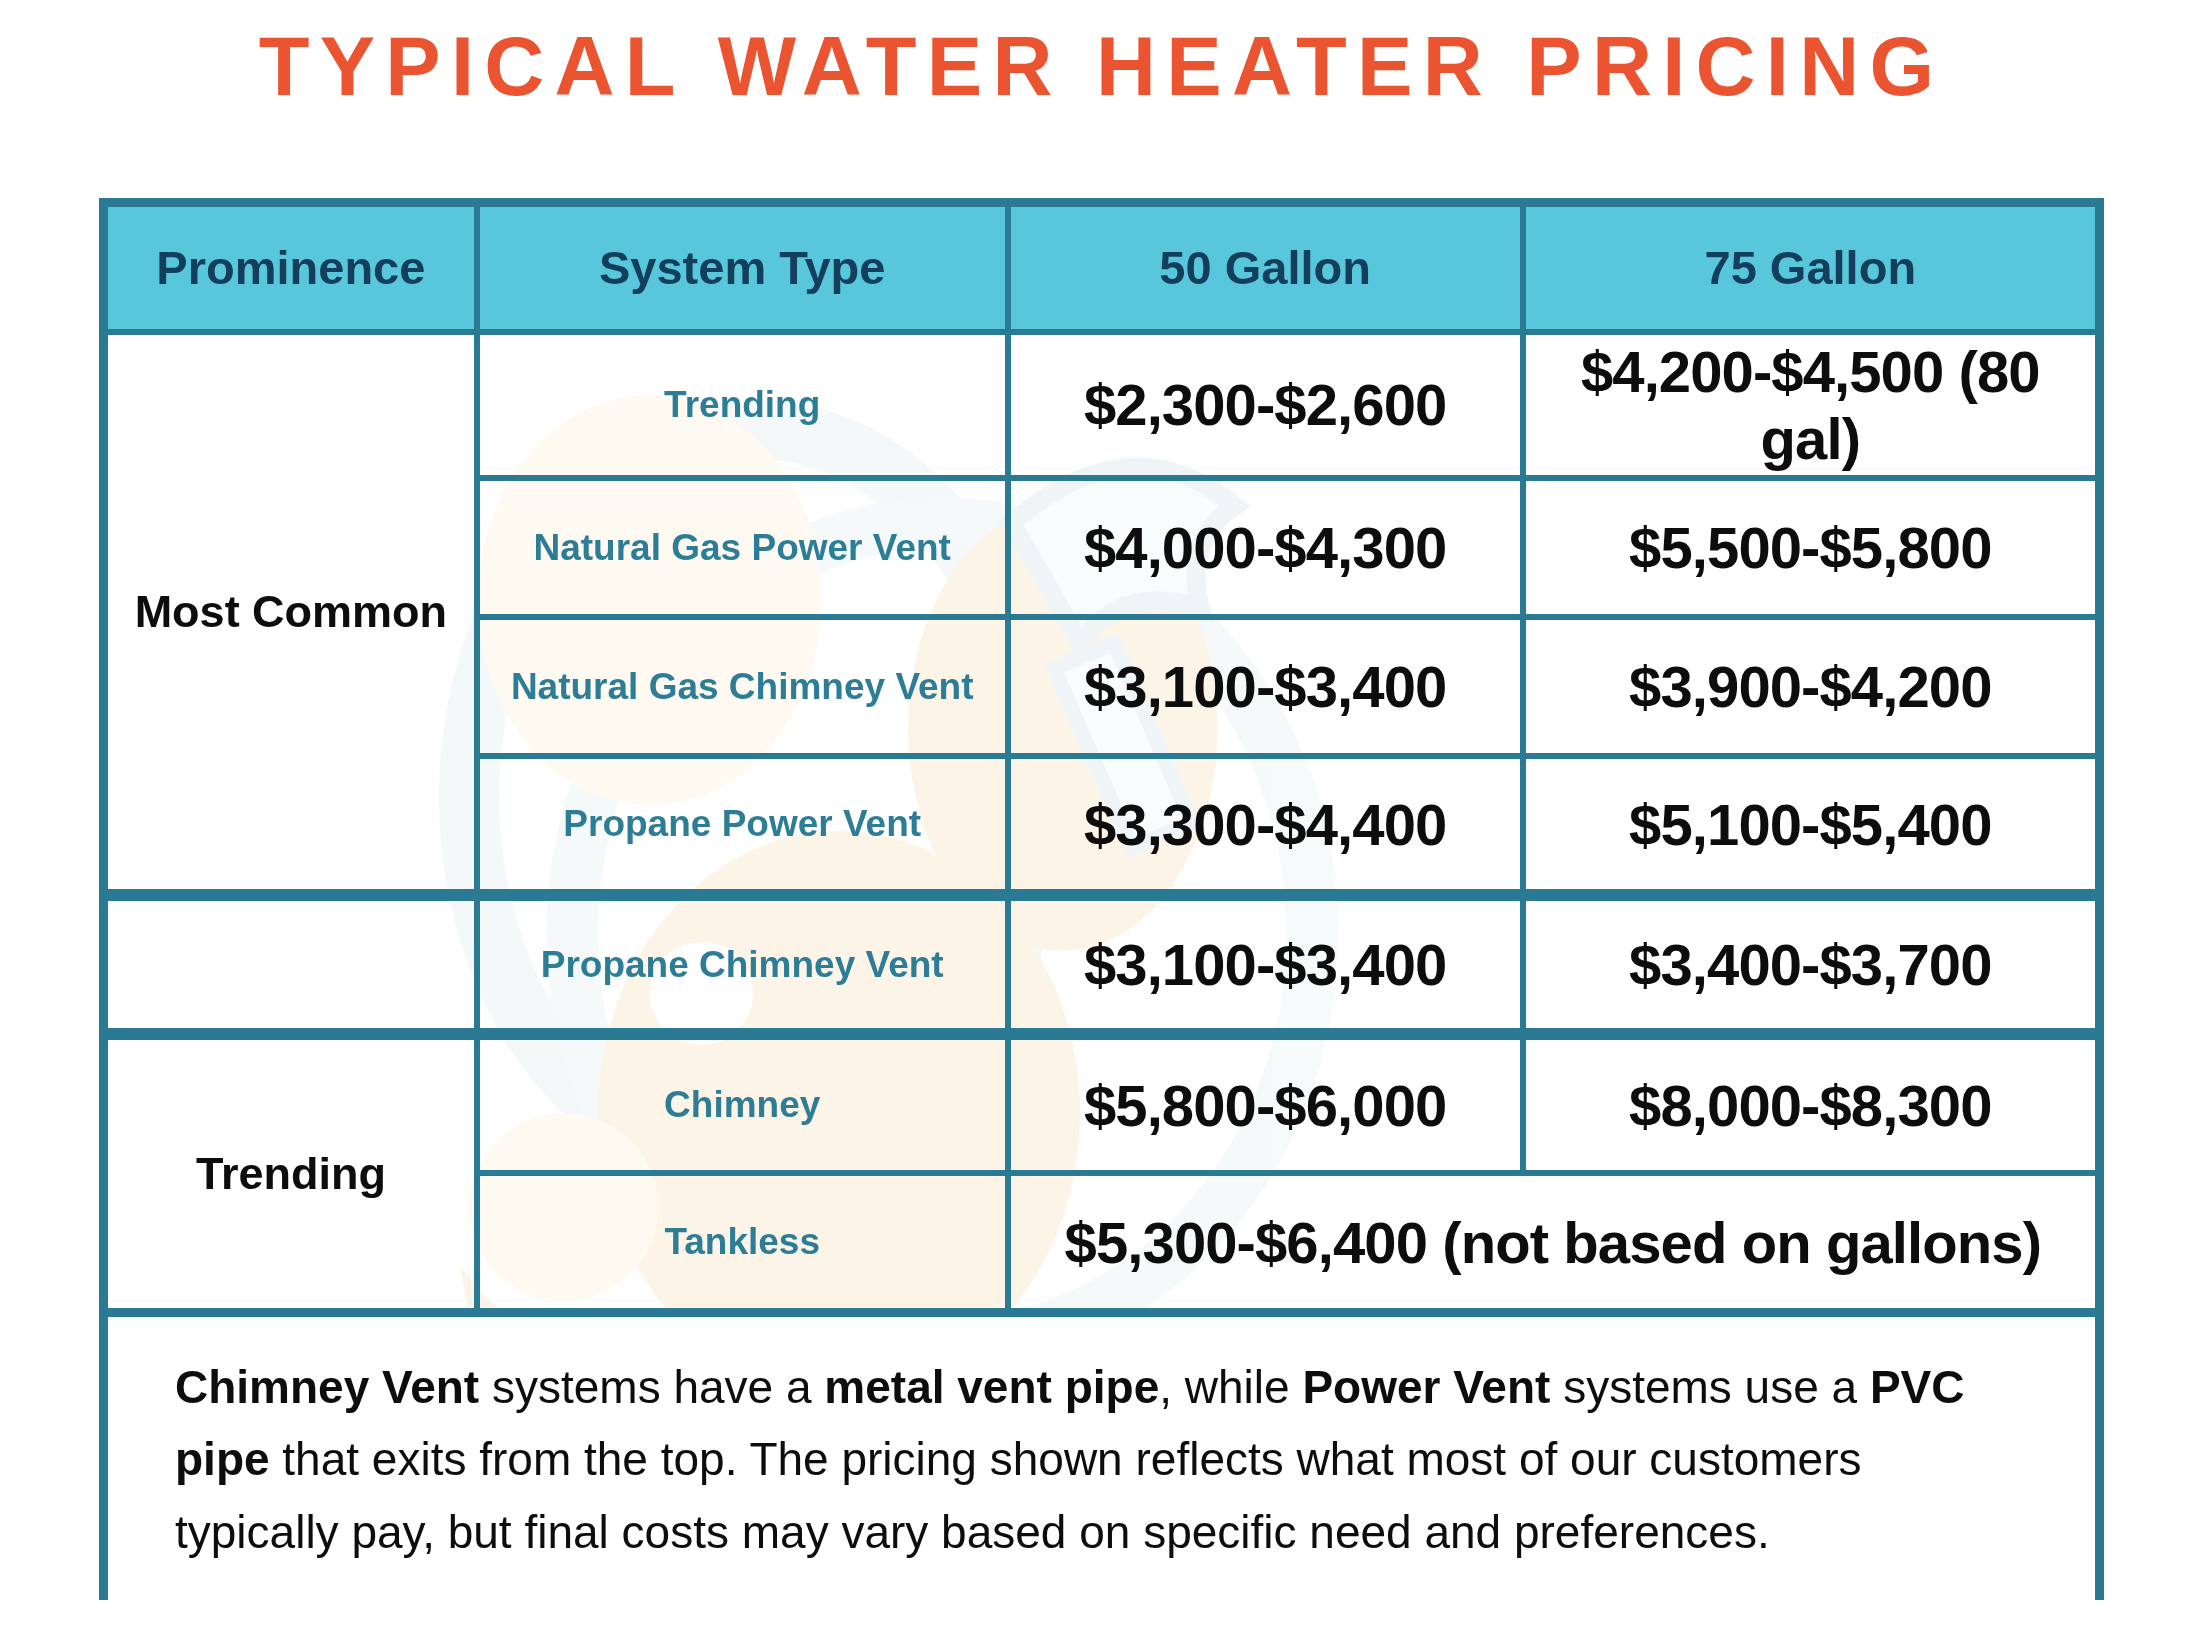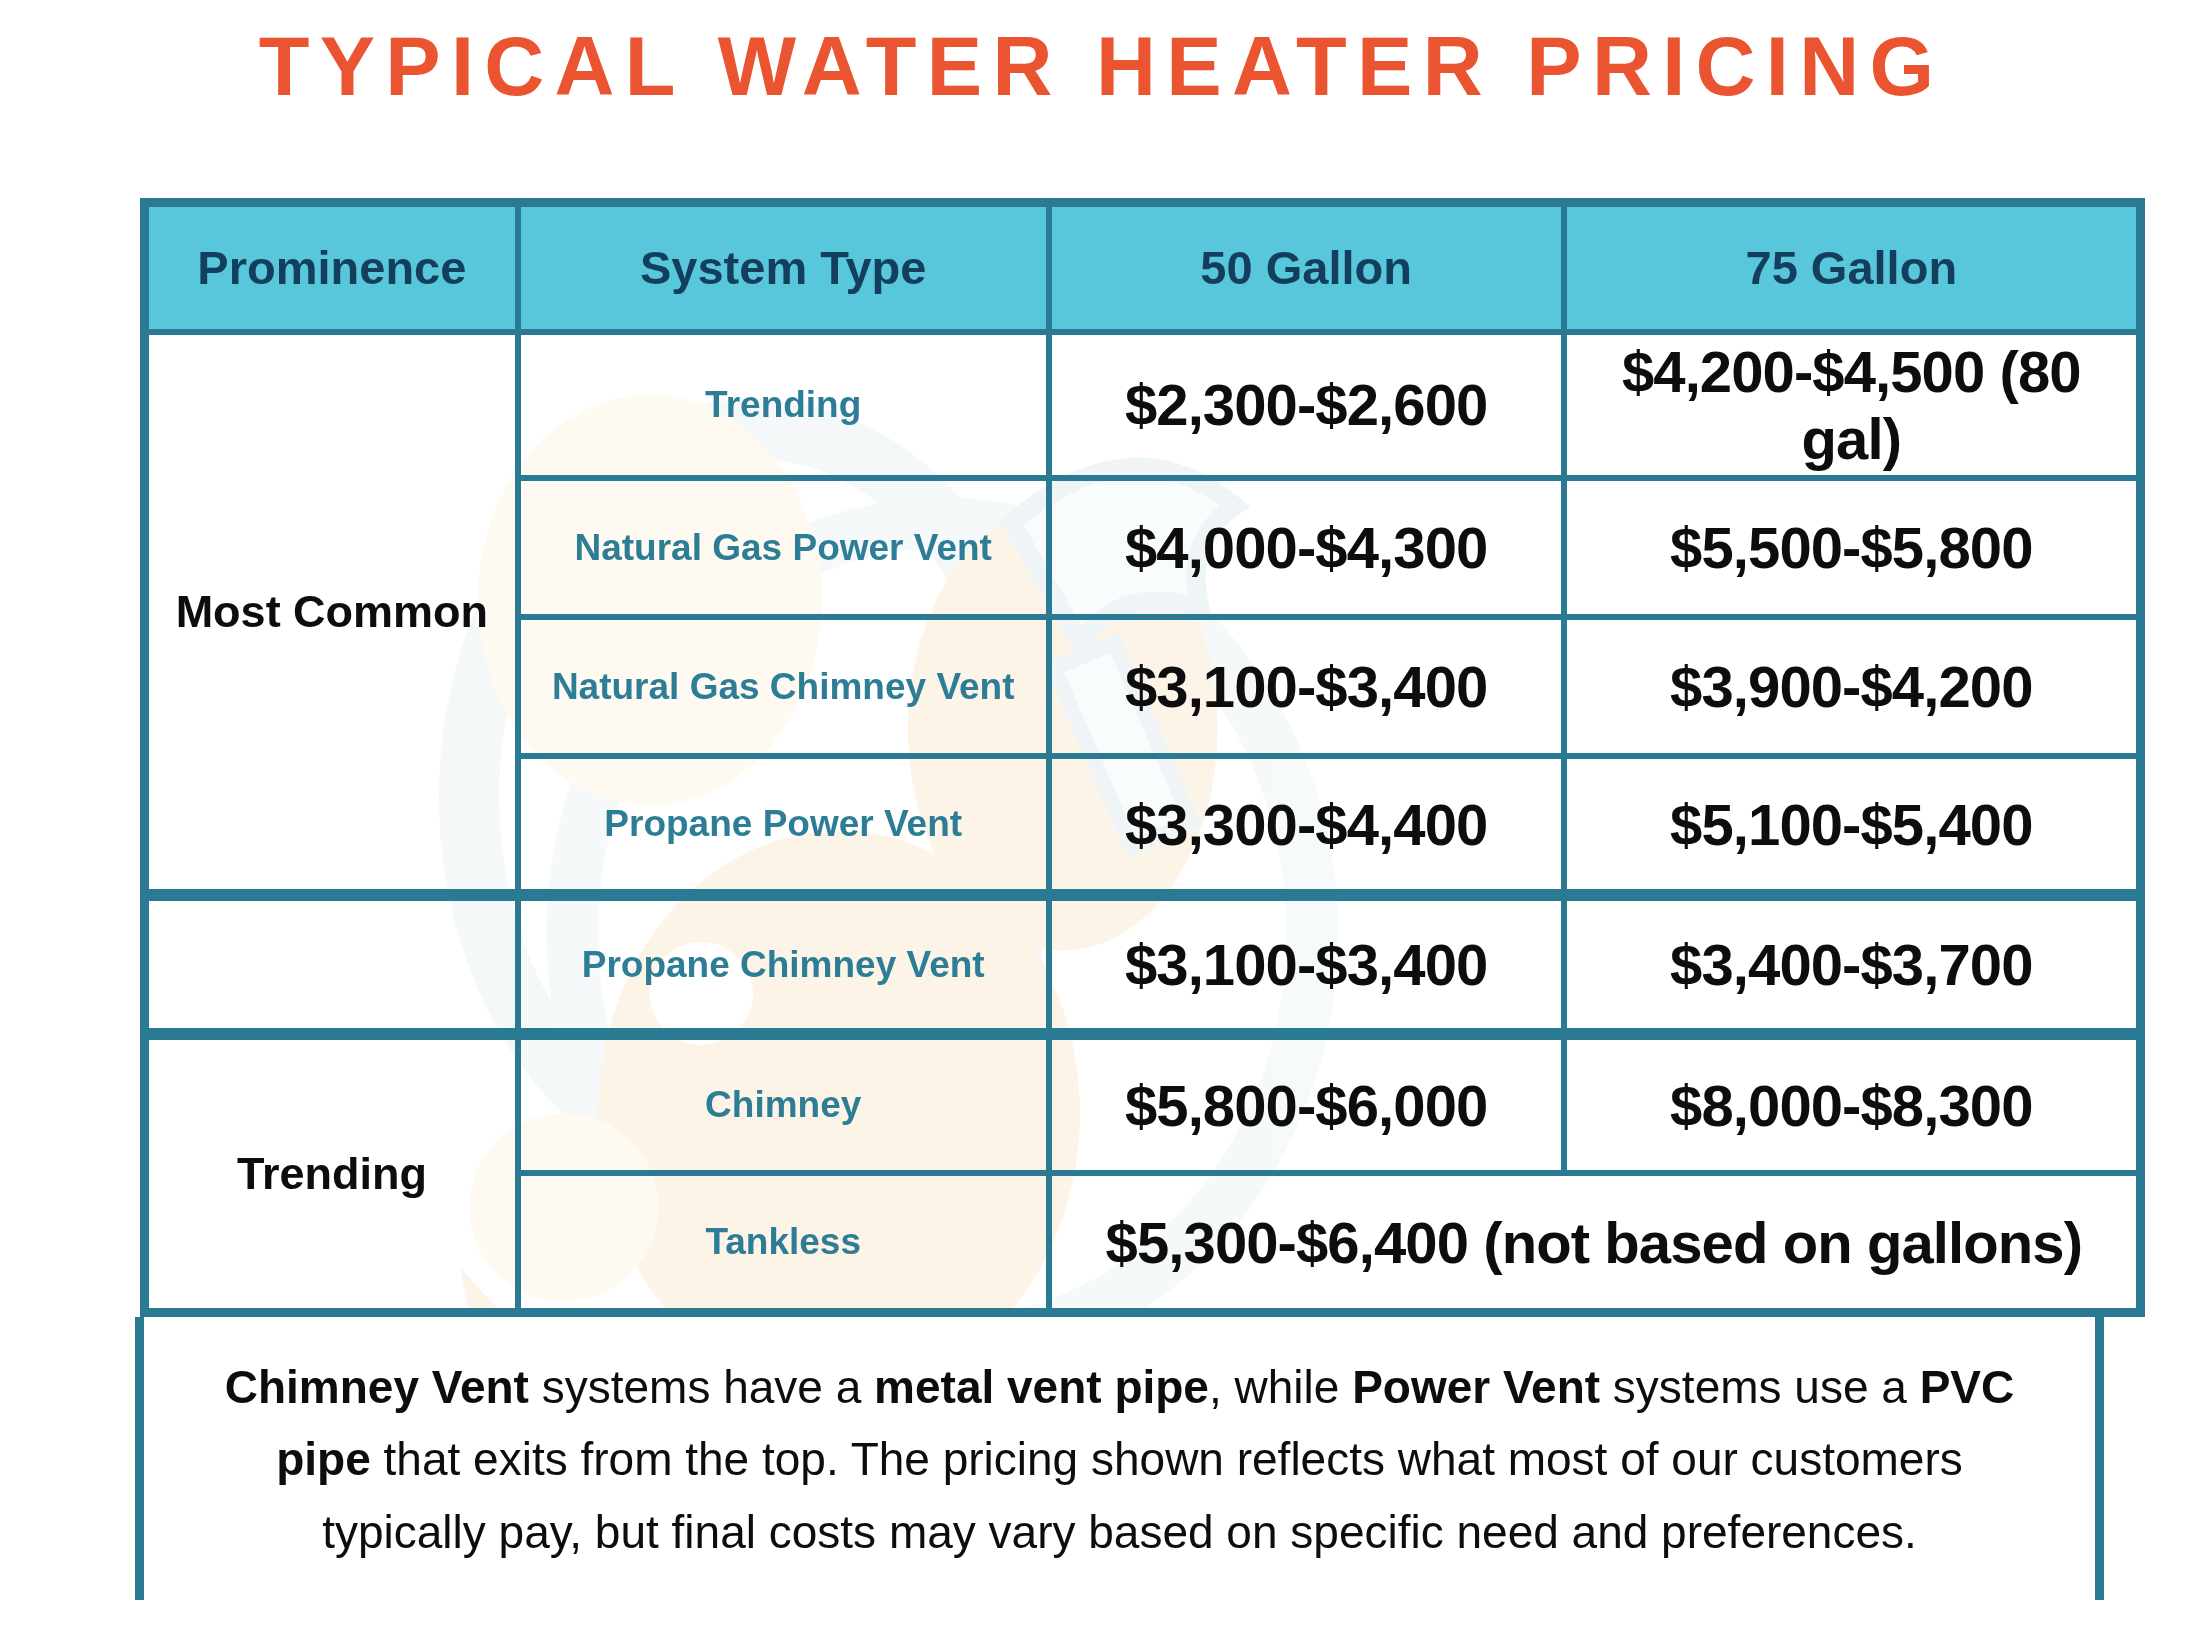--- a/index.html
+++ b/index.html
@@ -48,7 +48,6 @@
     border:9.5px solid var(--teal);
     table-layout:fixed;
     background:transparent;
-    margin-left:41px;
   }
   table.pricing th, table.pricing td{
     border:6.9px solid var(--teal);

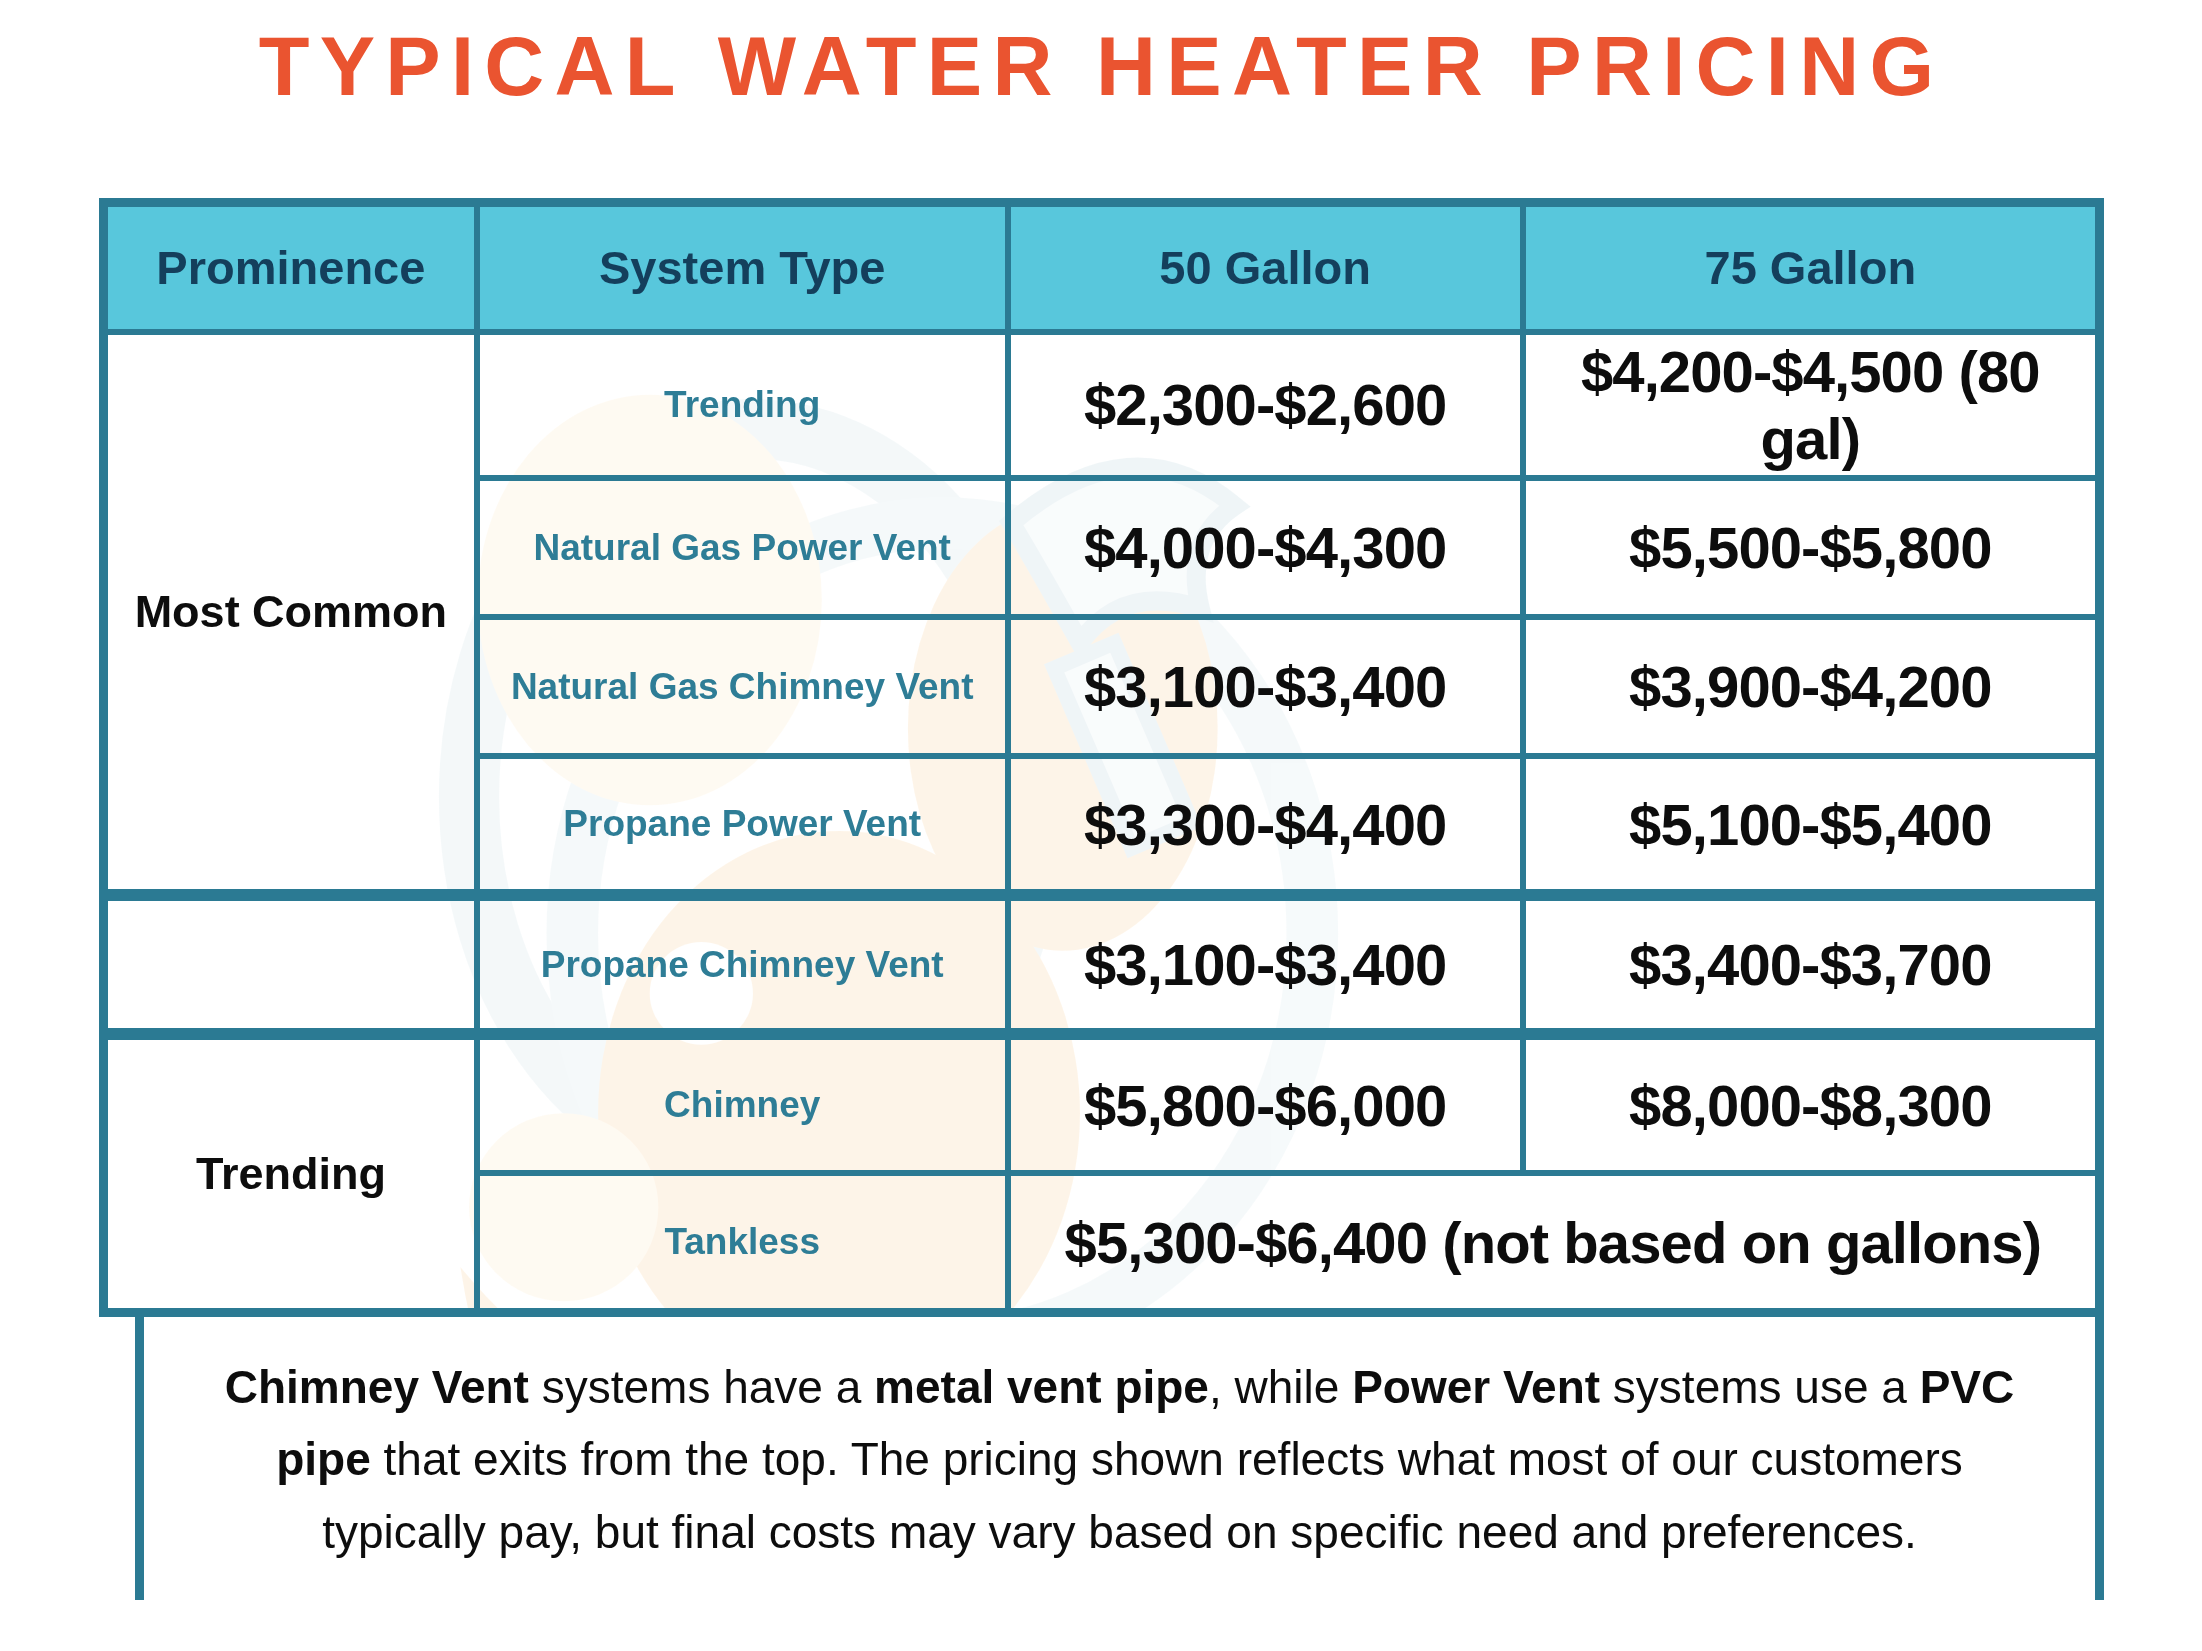--- a/index.html
+++ b/index.html
@@ -92,11 +92,9 @@
     border-top:none;
     background:#ffffff;
     padding:34px 67px 40px 67px;
-    text-align:center;
     font-size:46px;
     line-height:1.58;
     color:var(--ink);
-    margin-left:36px;
   }
   .footnote b{font-weight:800;}
 </style>

